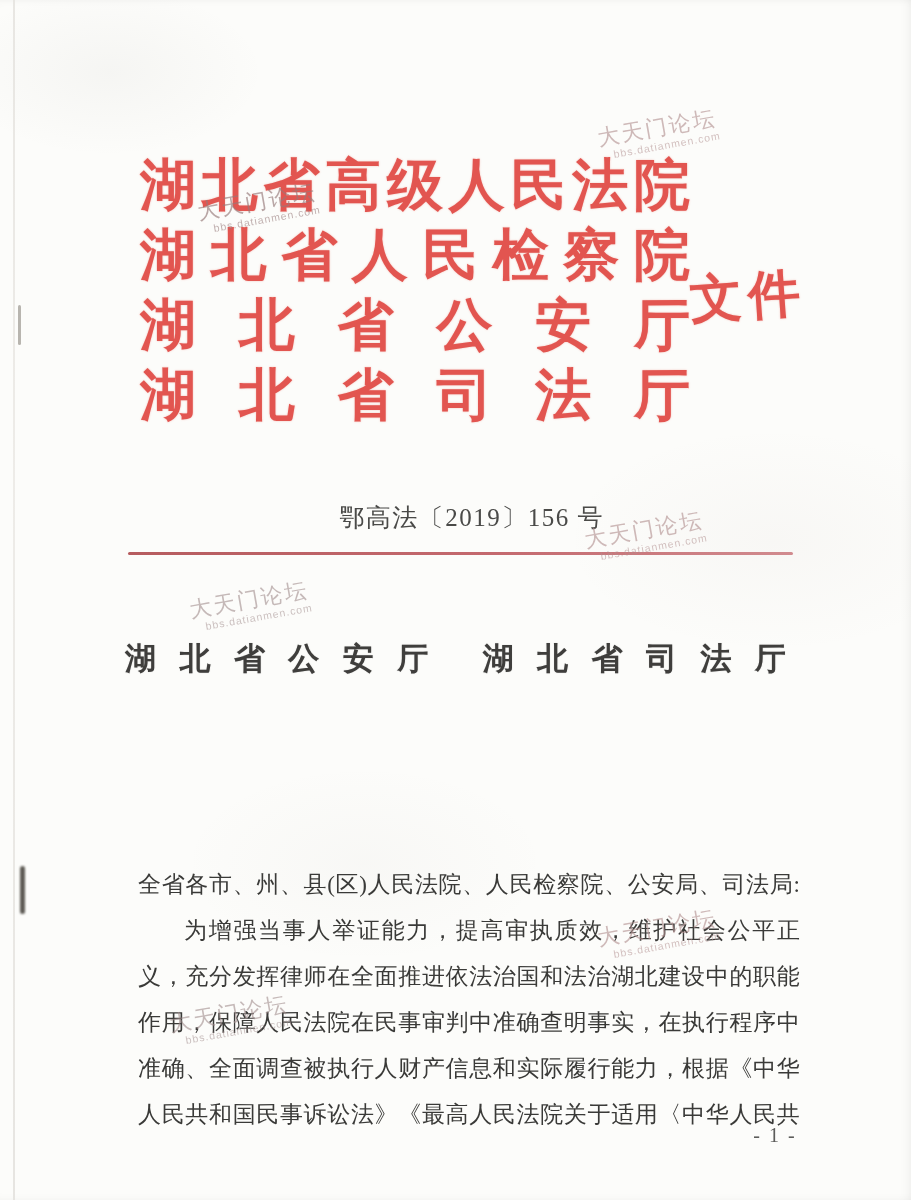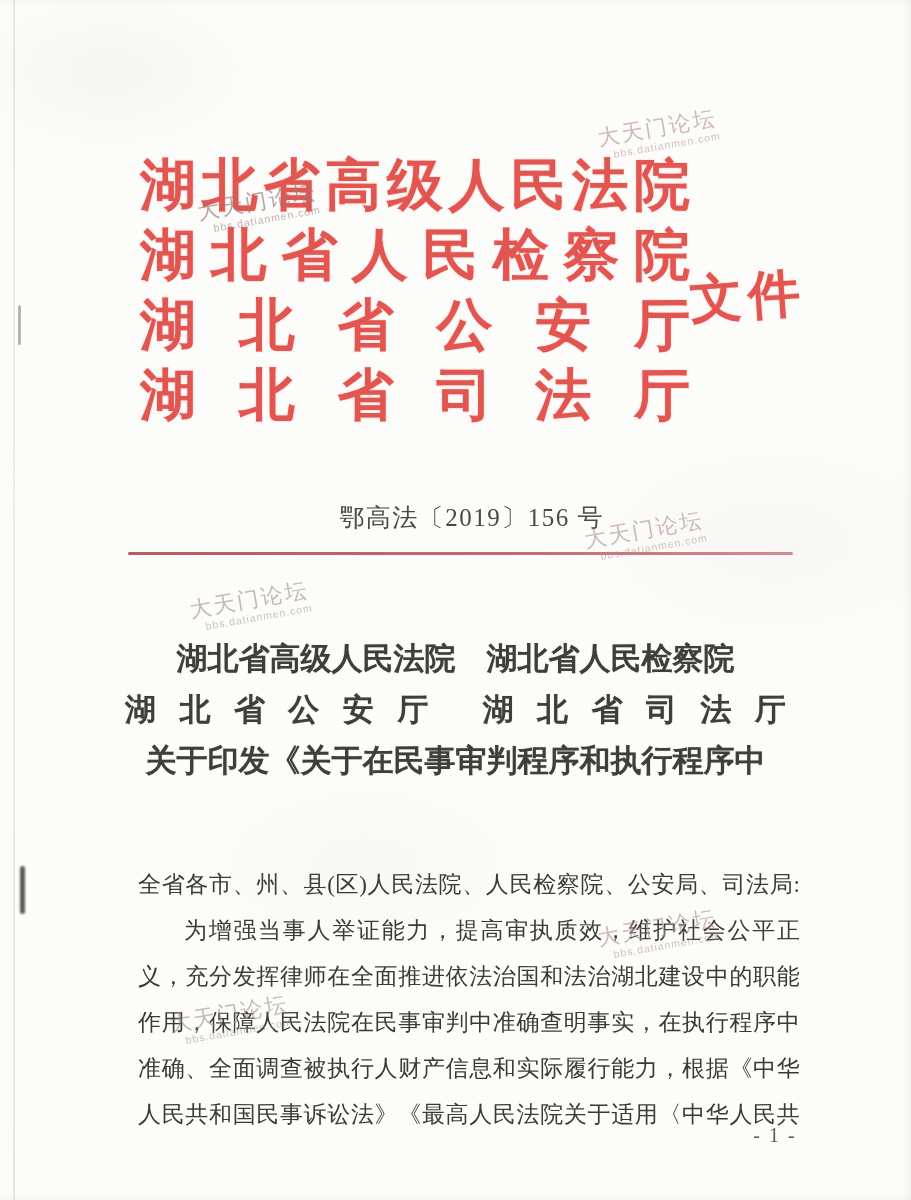--- a/index.html
+++ b/index.html
@@ -237,7 +237,6 @@
   <div class="red-line"></div>
 
   <div class="title-block">
-    <div class="title-line">湖北省高级人民法院　湖北省人民检察院</div>
     <div class="title-line" data-justify-chars="">
         <span>湖</span>
         <span> </span>

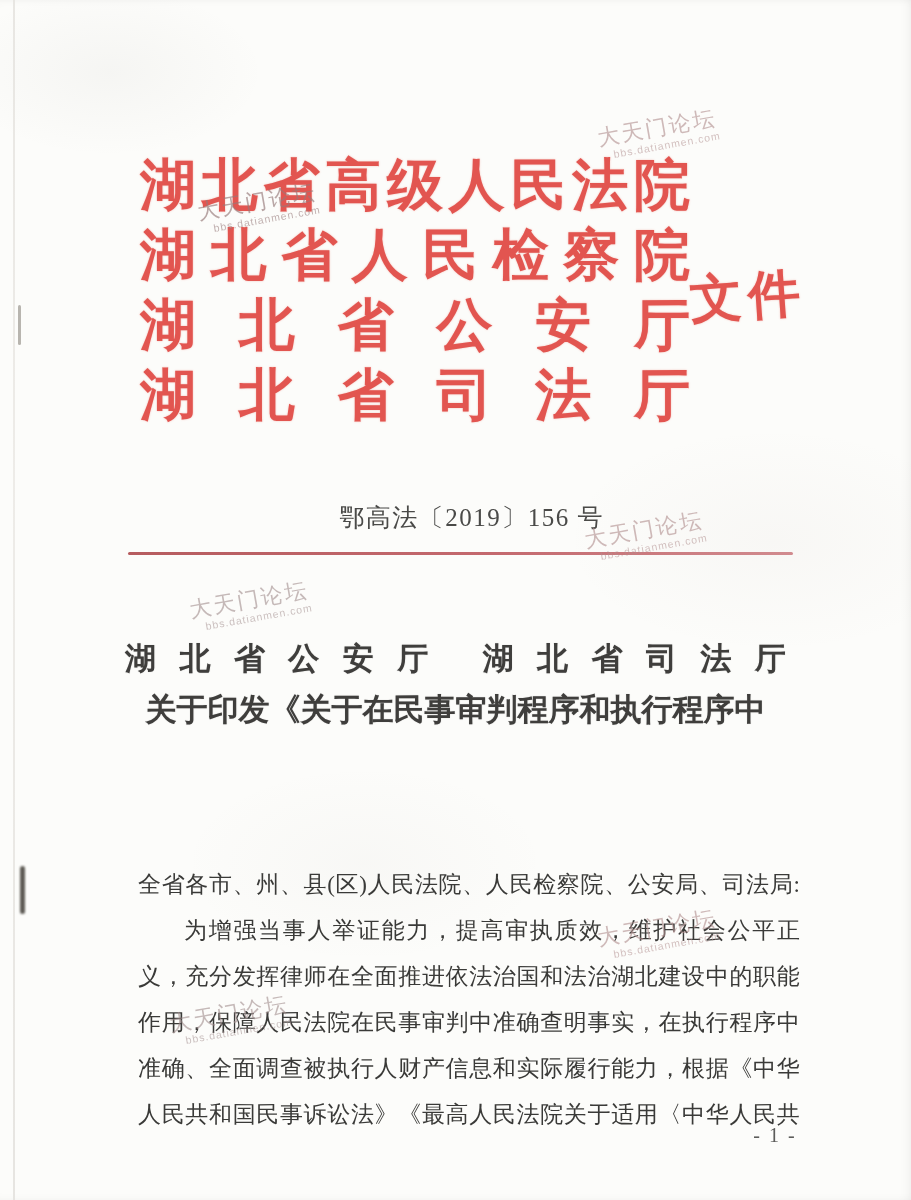--- a/index.html
+++ b/index.html
@@ -262,7 +262,6 @@
         <span> </span>
         <span>厅</span>
       </div>
-    <div class="title-line">关于印发《关于在民事审判程序和执行程序中</div>
   </div>
 
   <div class="body-block">

